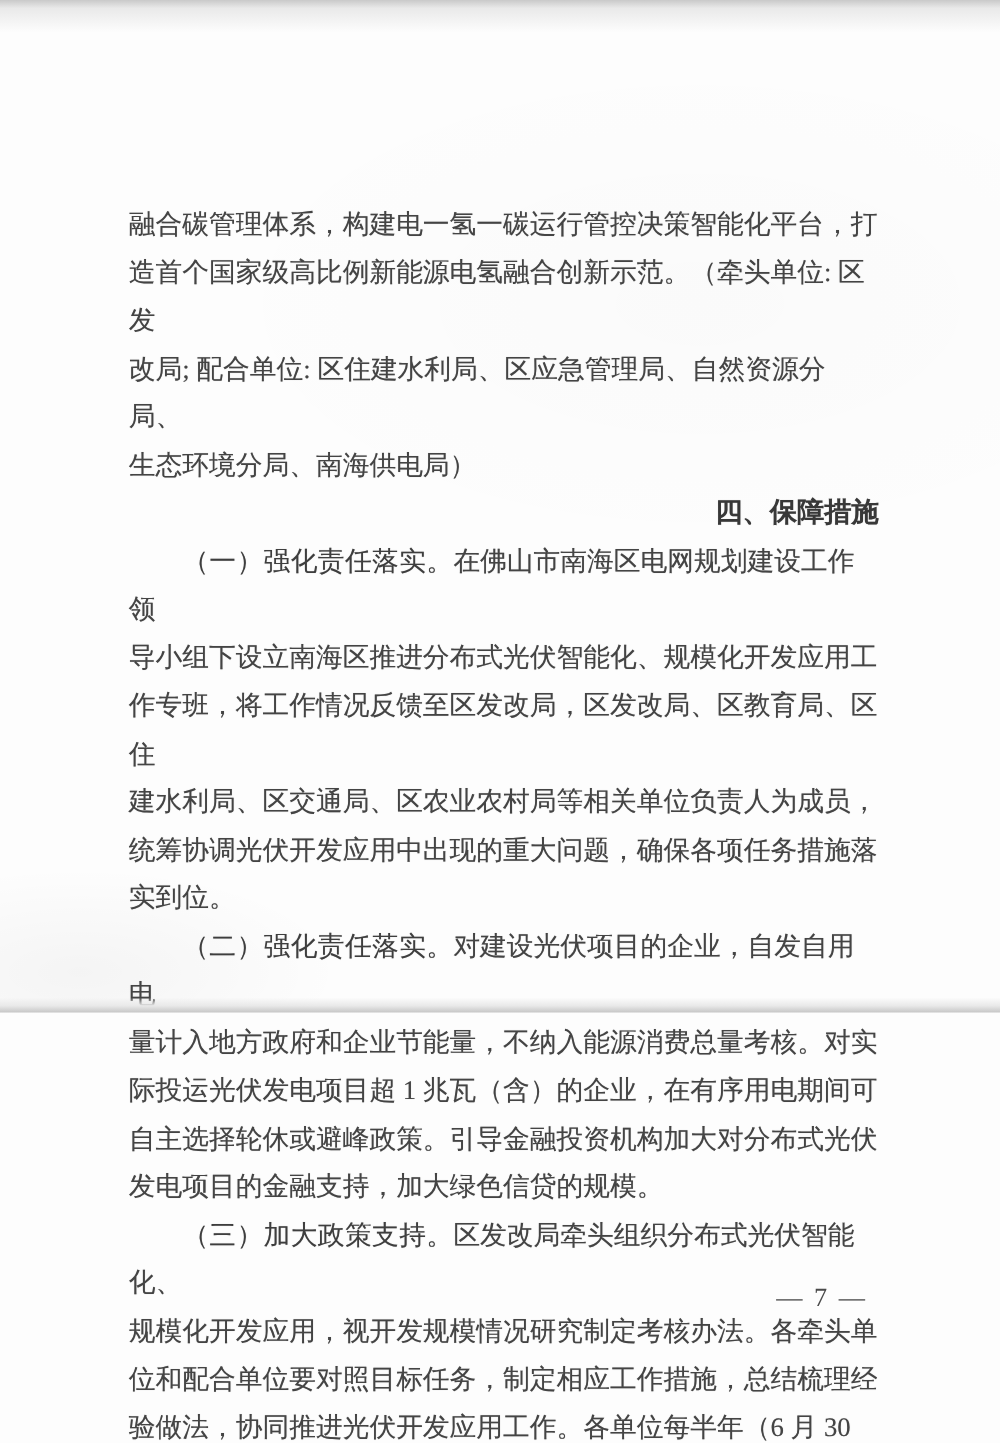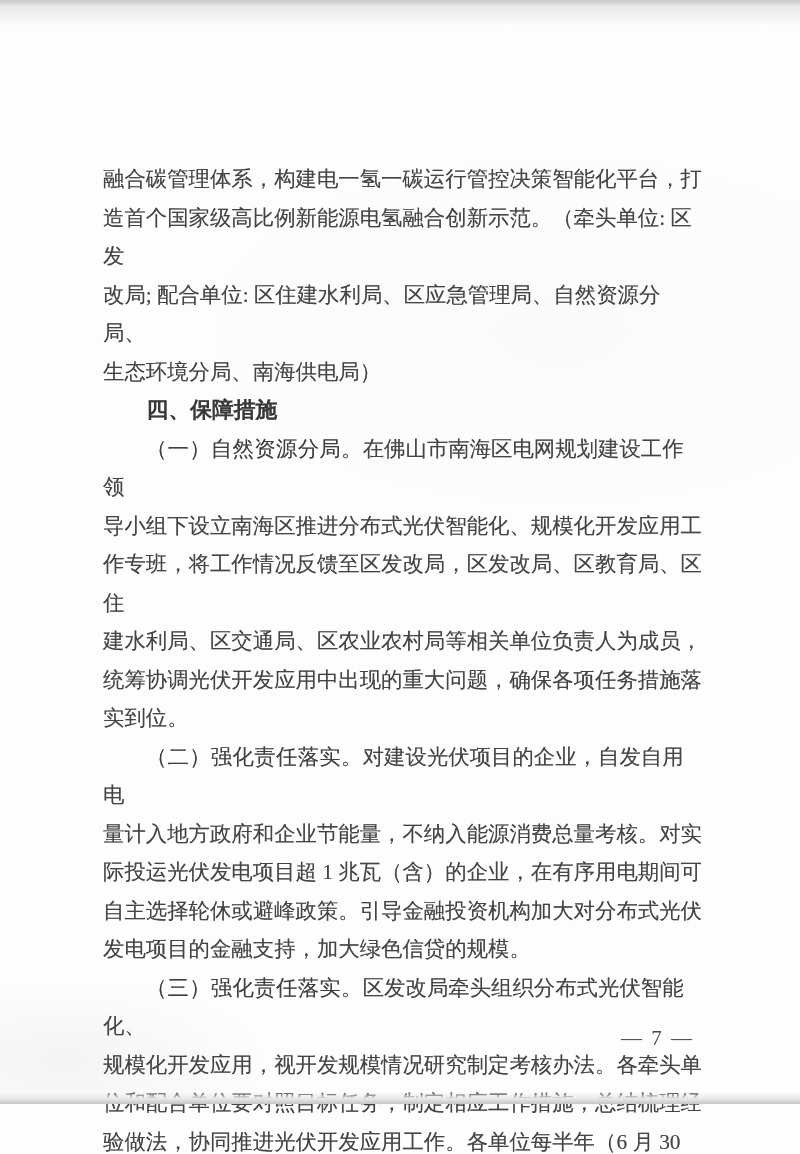--- a/index.html
+++ b/index.html
@@ -16,7 +16,7 @@
   .scan-page {
     position: relative;
     width: 800px;
-    height: 1104px;
+    height: 810px;
     background:
       radial-gradient(ellipse 300px 120px at 8% 96%, rgba(0,0,0,0.035), rgba(0,0,0,0) 70%),
       radial-gradient(ellipse 600px 300px at 70% 30%, rgba(0,0,0,0.012), rgba(0,0,0,0) 70%),

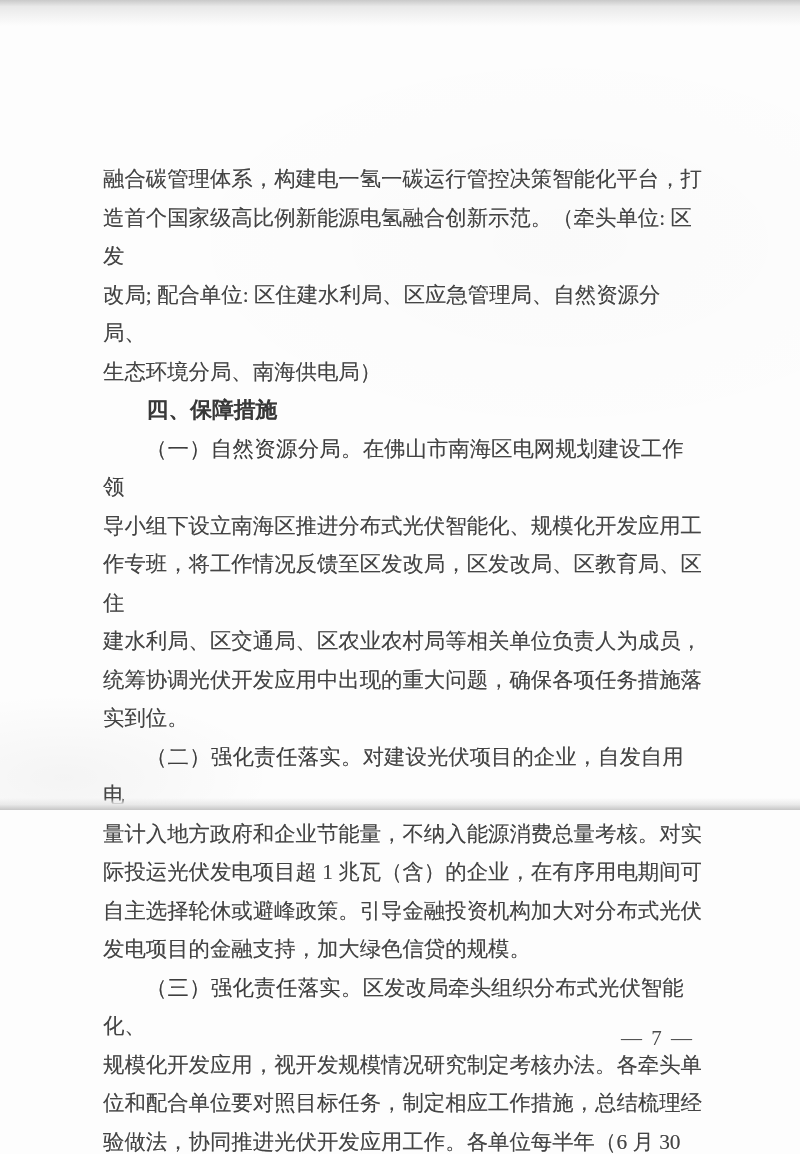--- a/index.html
+++ b/index.html
@@ -62,6 +62,7 @@
     font-family: "Liberation Sans", "DejaVu Sans", sans-serif;
     font-size: 21.8px;
     line-height: 38.5px;
+    text-align: right;
   }
   .runin {
     color: #3e3e3e;

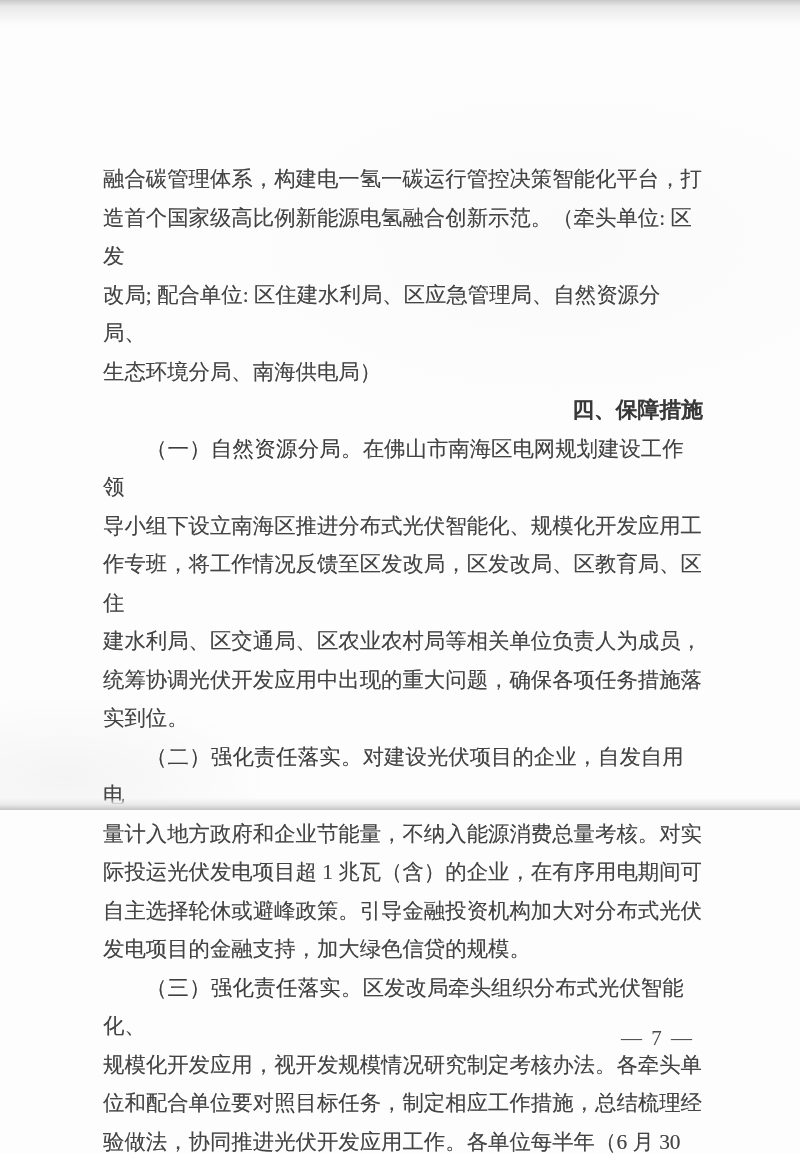--- a/index.html
+++ b/index.html
@@ -93,7 +93,7 @@
 
     <p class="section-heading">四、保障措施</p>
 
-    <p class="para indented"><span class="runin">（一）自然资源分局。</span><span class="body-text">在佛山市南海区电网规划建设工作领
+    <p class="para indented"><span class="runin">（一）强化责任落实。</span><span class="body-text">在佛山市南海区电网规划建设工作领
 导小组下设立南海区推进分布式光伏智能化、规模化开发应用工
 作专班，将工作情况反馈至区发改局，区发改局、区教育局、区住
 建水利局、区交通局、区农业农村局等相关单位负责人为成员，

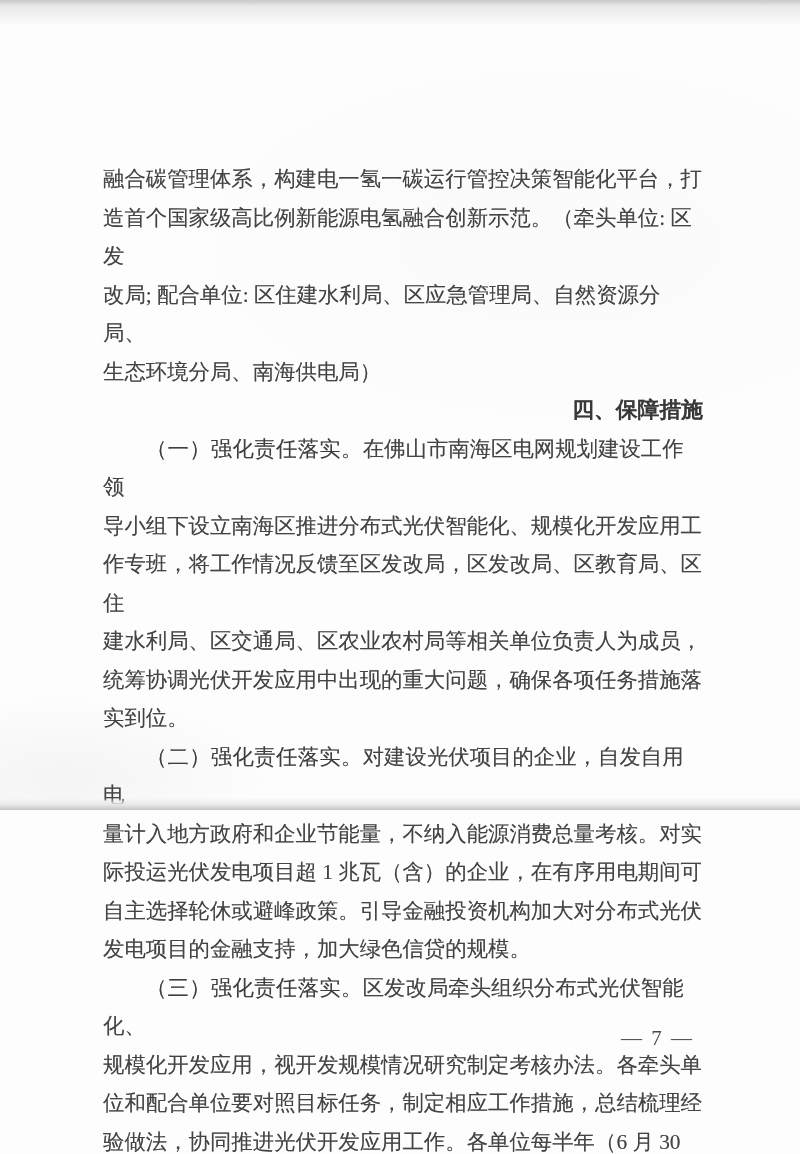--- a/index.html
+++ b/index.html
@@ -106,7 +106,7 @@
 自主选择轮休或避峰政策。引导金融投资机构加大对分布式光伏
 发电项目的金融支持，加大绿色信贷的规模。</span></p>
 
-    <p class="para indented"><span class="runin">（三）强化责任落实。</span><span class="body-text">区发改局牵头组织分布式光伏智能化、
+    <p class="para indented"><span class="runin">（三）加大政策支持。</span><span class="body-text">区发改局牵头组织分布式光伏智能化、
 规模化开发应用，视开发规模情况研究制定考核办法。各牵头单
 位和配合单位要对照目标任务，制定相应工作措施，总结梳理经
 验做法，协同推进光伏开发应用工作。各单位每半年（6 月 30 日、

